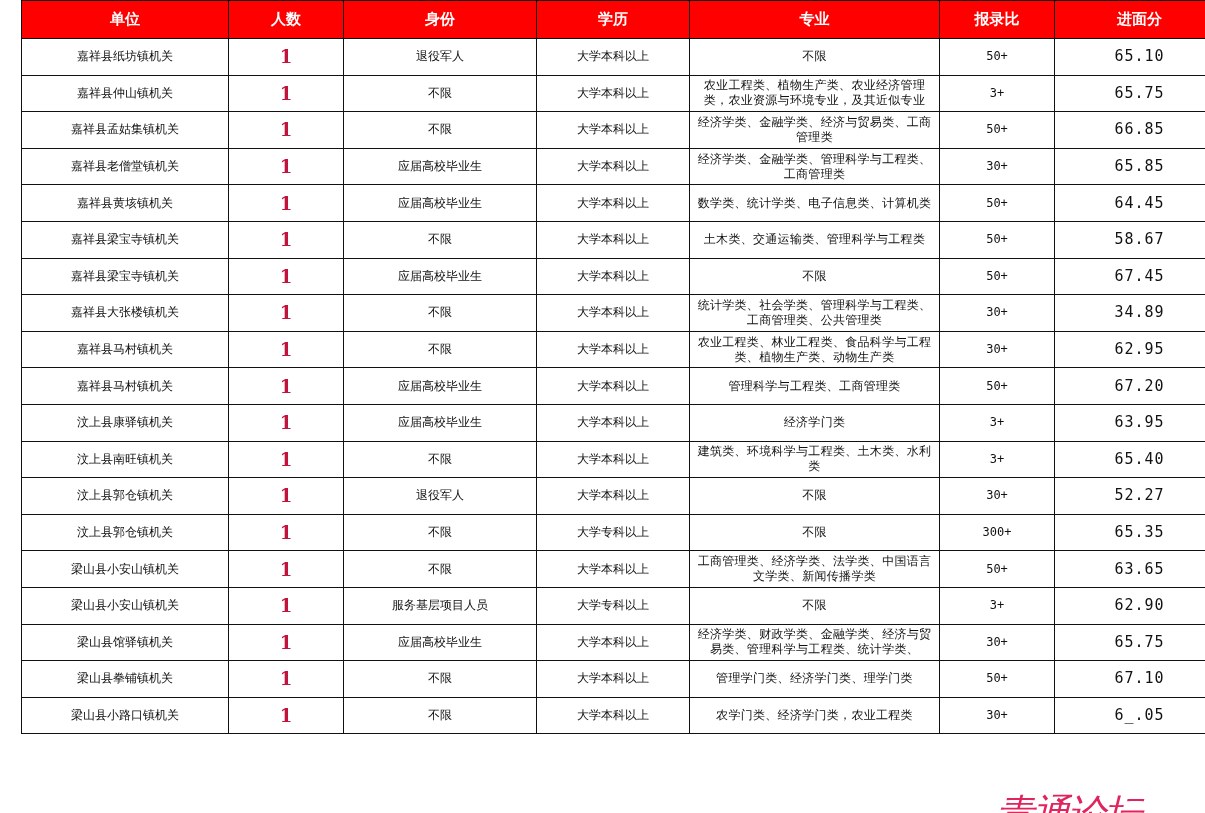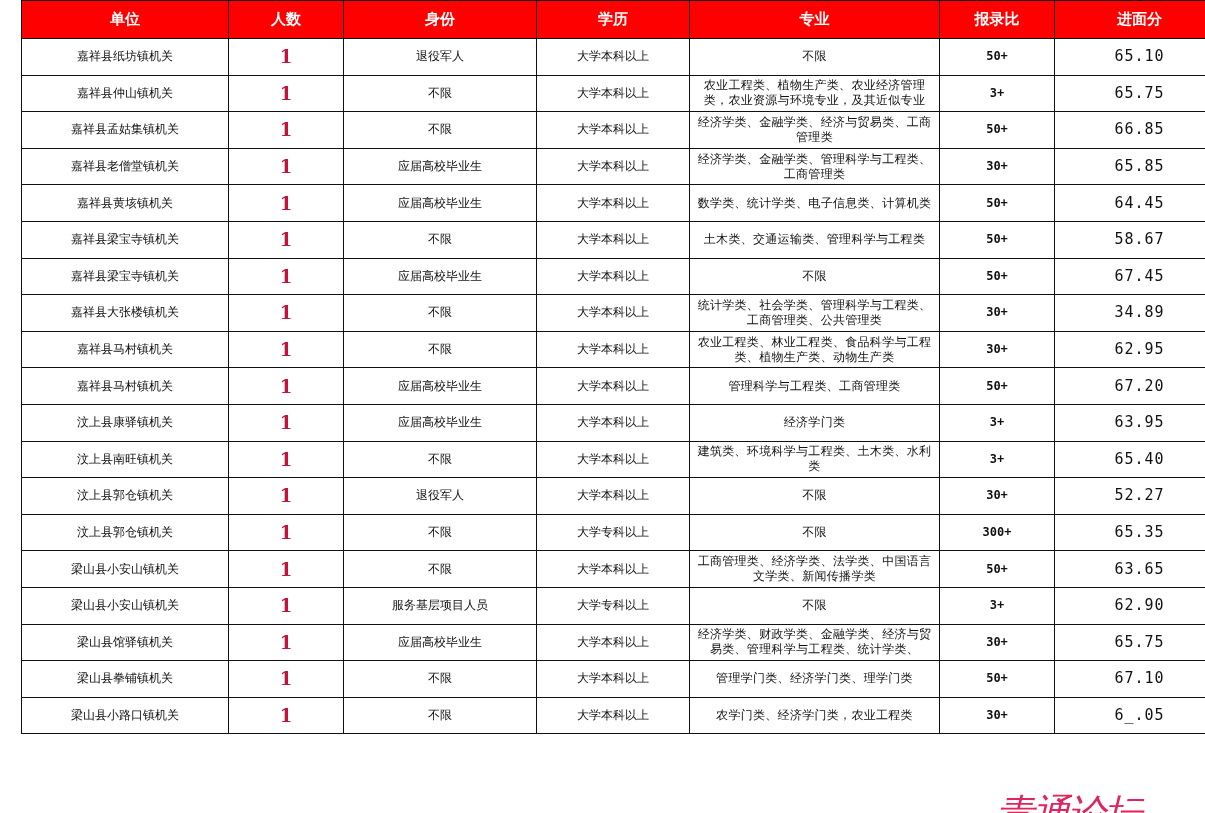--- a/index.html
+++ b/index.html
@@ -10,7 +10,7 @@
   td { font-size:12px; color:#111; height:35.6px; line-height:15px; }
   td.count { color:#c0143c; font-family:"DejaVu Serif", serif; font-weight:bold; font-size:18px; }
   td.major { font-size:12px; letter-spacing:0.3px; }
-  td.mono { font-family:"DejaVu Sans Mono", monospace; font-size:12px;font-weight:bold; }
+  td.mono { font-family:"DejaVu Sans Mono", monospace; font-size:12px; }
   td.score { font-family:"DejaVu Sans Mono", monospace; font-size:15px; letter-spacing:1px; }
   .watermark { position:absolute; left:996px; top:790px; width:205px; height:46px; color:#e0245e; font-size:38px; font-weight:normal; font-style:italic; letter-spacing:-2px; font-family:"DejaVu Sans", sans-serif; line-height:46px; background:rgba(255,255,255,0.15); }
 </style>

